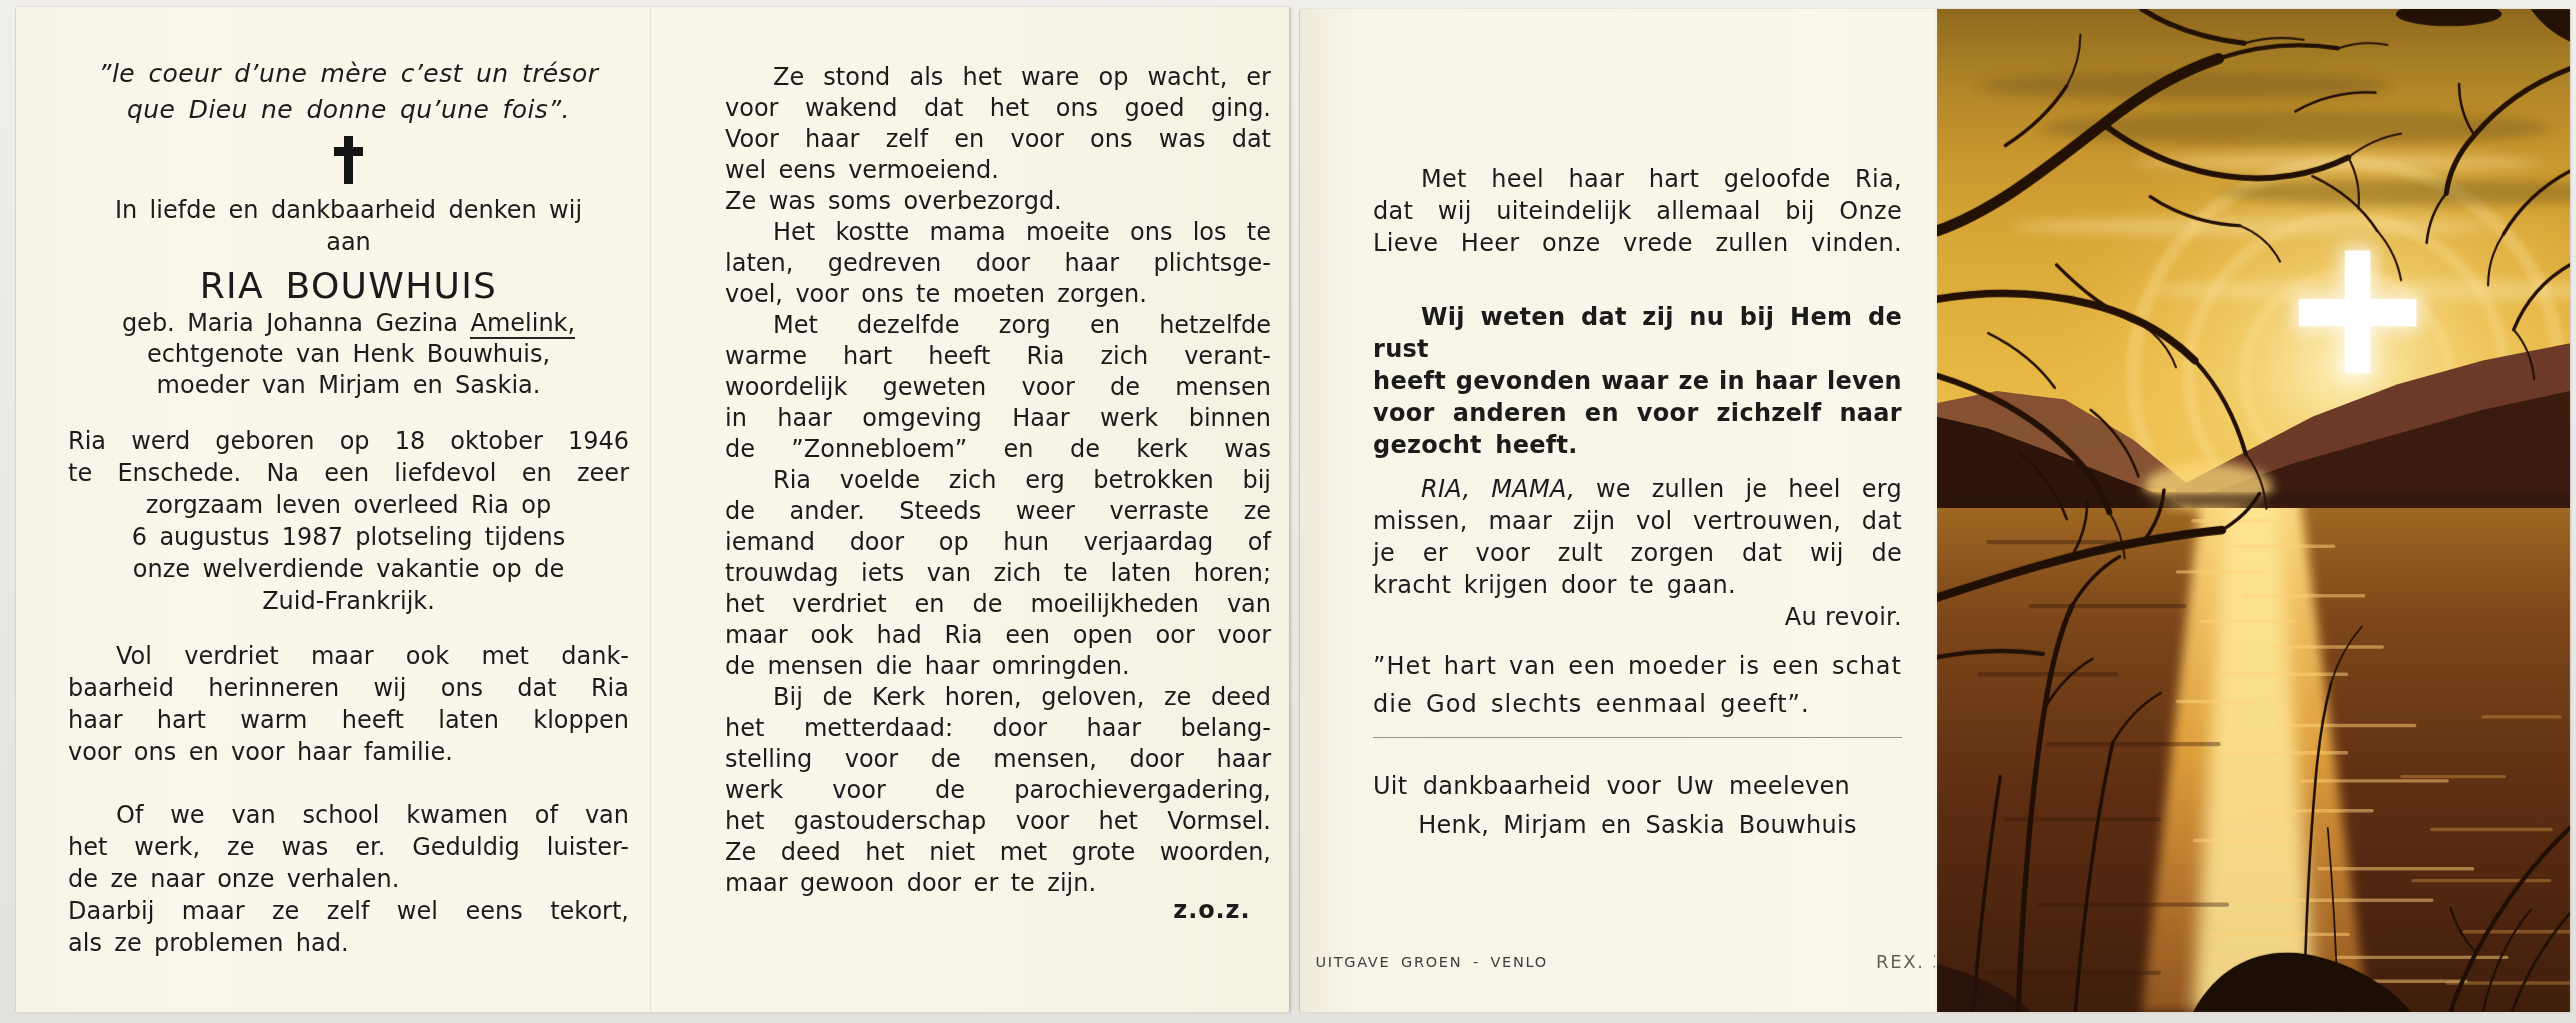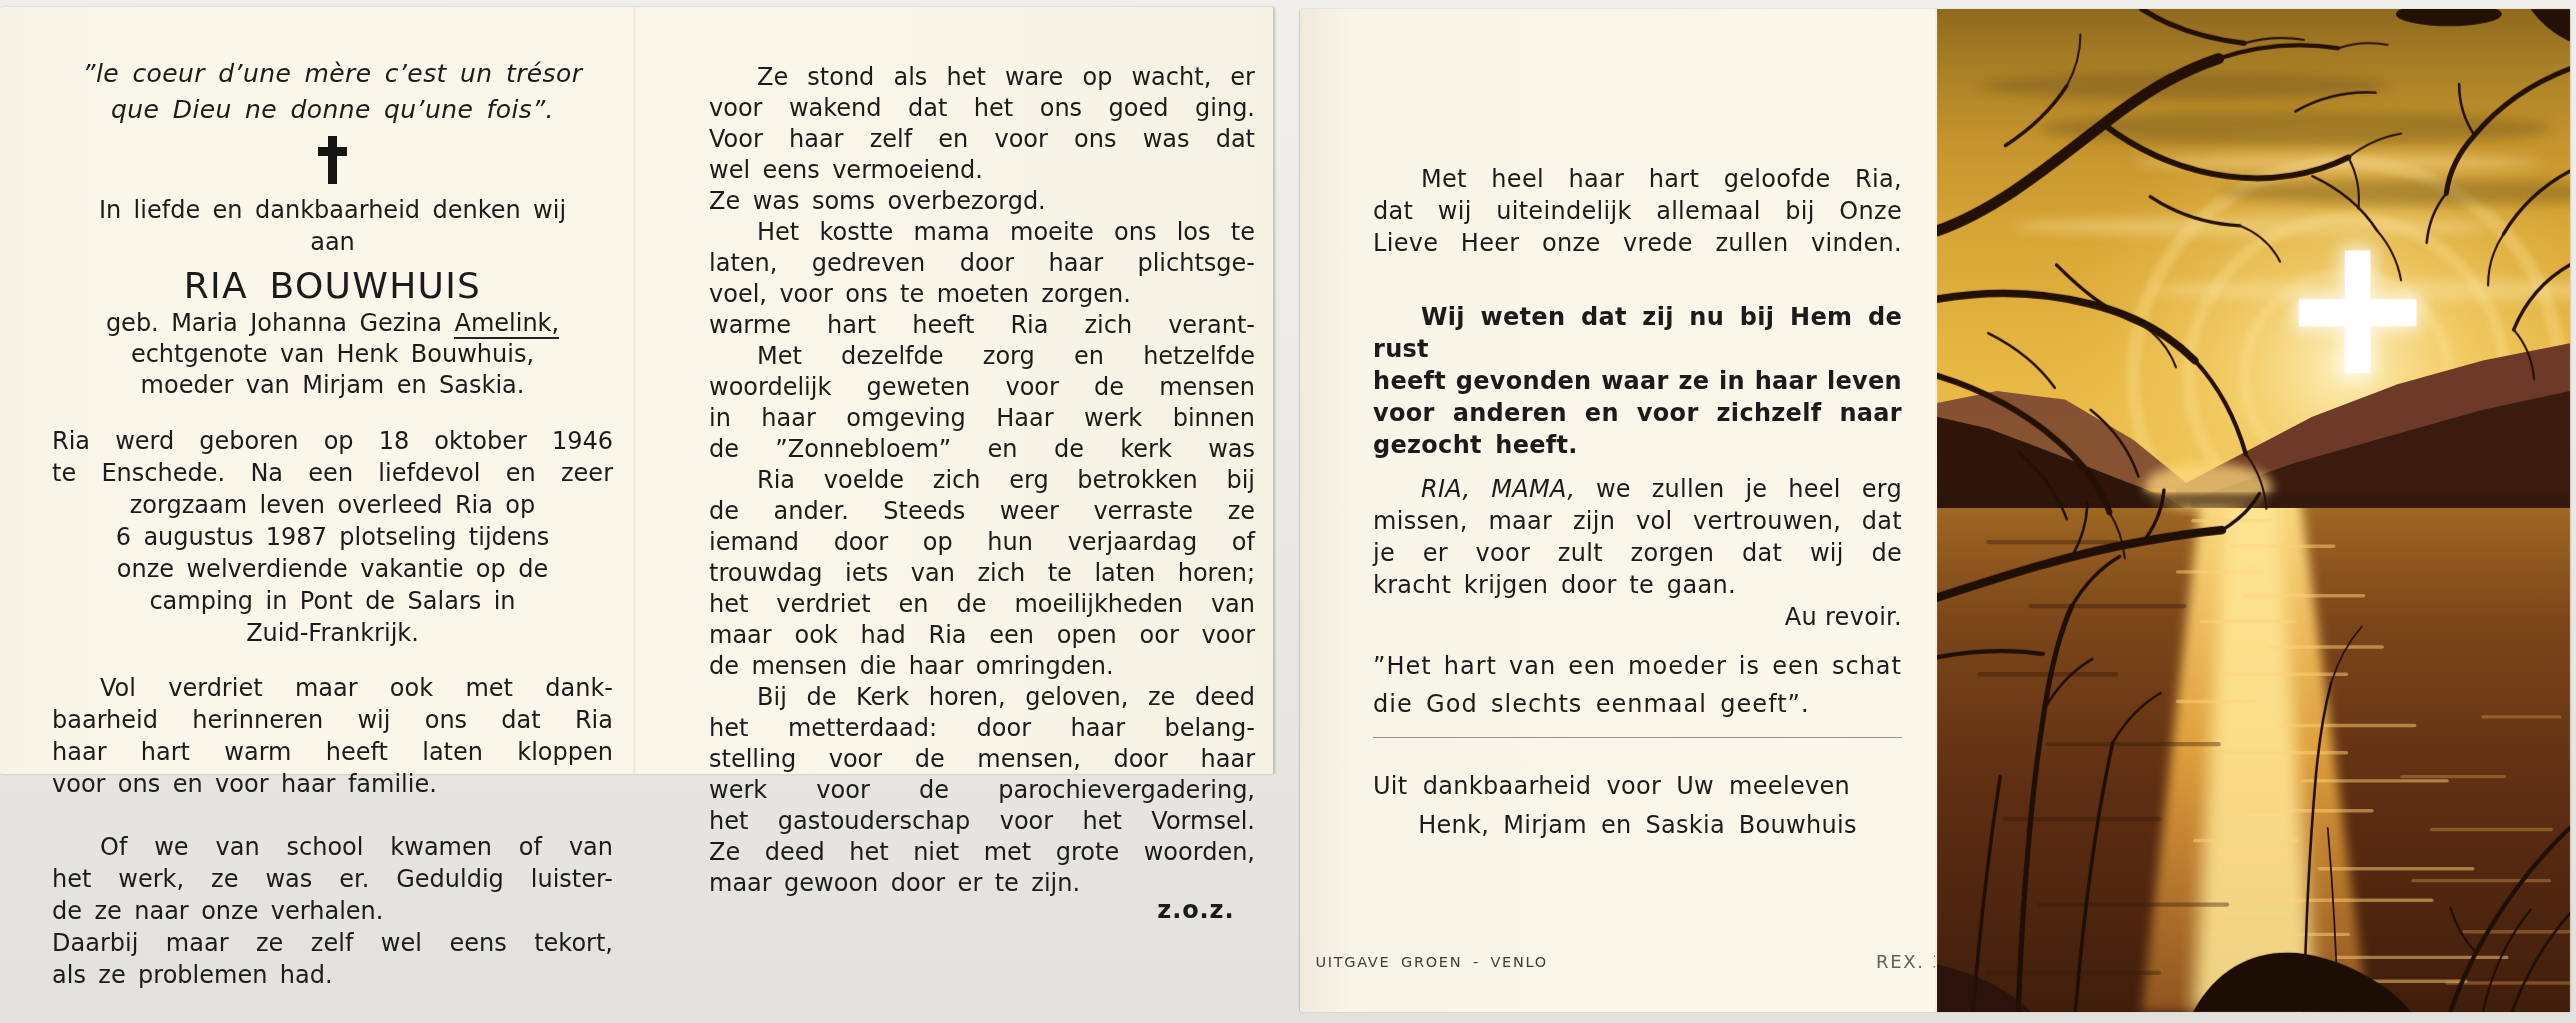--- a/index.html
+++ b/index.html
@@ -10,7 +10,7 @@
   }
   .page { position:absolute; background:#f9f5e9; border-radius:2.6px; }
   #page1 {
-    left:0; top:6.8px; width:1273px; height:767px;
+    left:16px; top:6.8px; width:1273px; height:1005px;
     background:linear-gradient(90deg,#f7f3e6 0%, #faf6ea 12%, #f9f5e8 70%, #f5f1e3 99%);
     box-shadow:-0.9px 0 0 #d7d2c4, 1.7px 0 2.6px rgba(90,80,60,.28);
   }

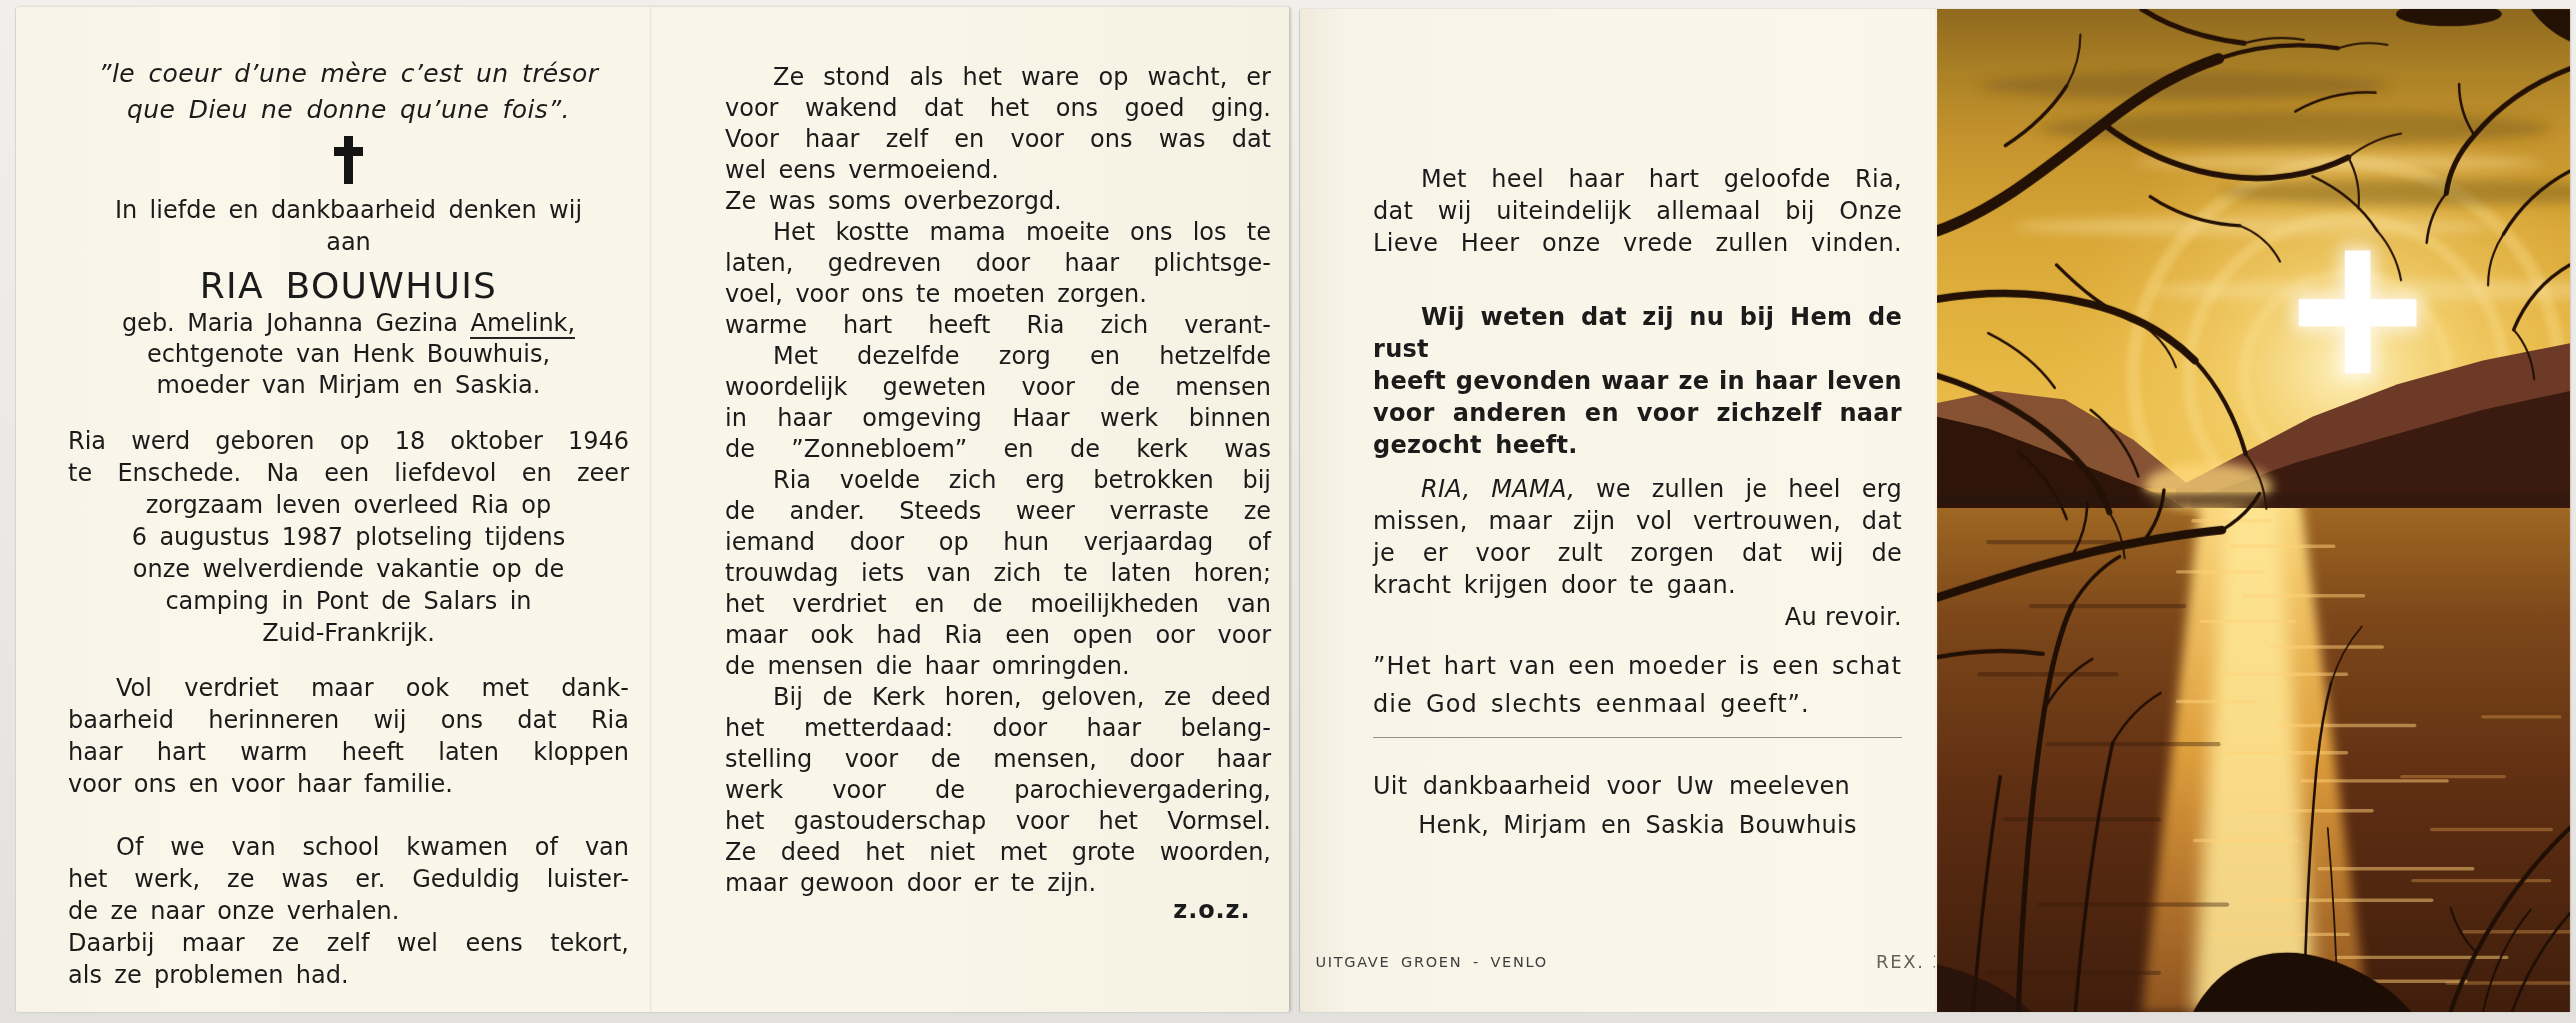--- a/index.html
+++ b/index.html
@@ -122,8 +122,8 @@
           <div class="ln a-j ind">Het kostte mama moeite ons los te</div>
           <div class="ln a-j">laten, gedreven door haar plichtsge-</div>
           <div class="ln a-l">voel, voor ons te moeten zorgen.</div>
+          <div class="ln a-j ind">Met dezelfde zorg en hetzelfde</div>
           <div class="ln a-j">warme hart heeft Ria zich verant-</div>
-          <div class="ln a-j ind">Met dezelfde zorg en hetzelfde</div>
           <div class="ln a-j">woordelijk geweten voor de mensen</div>
           <div class="ln a-j">in haar omgeving Haar werk binnen</div>
           <div class="ln a-j">de ”Zonnebloem” en de kerk was</div>

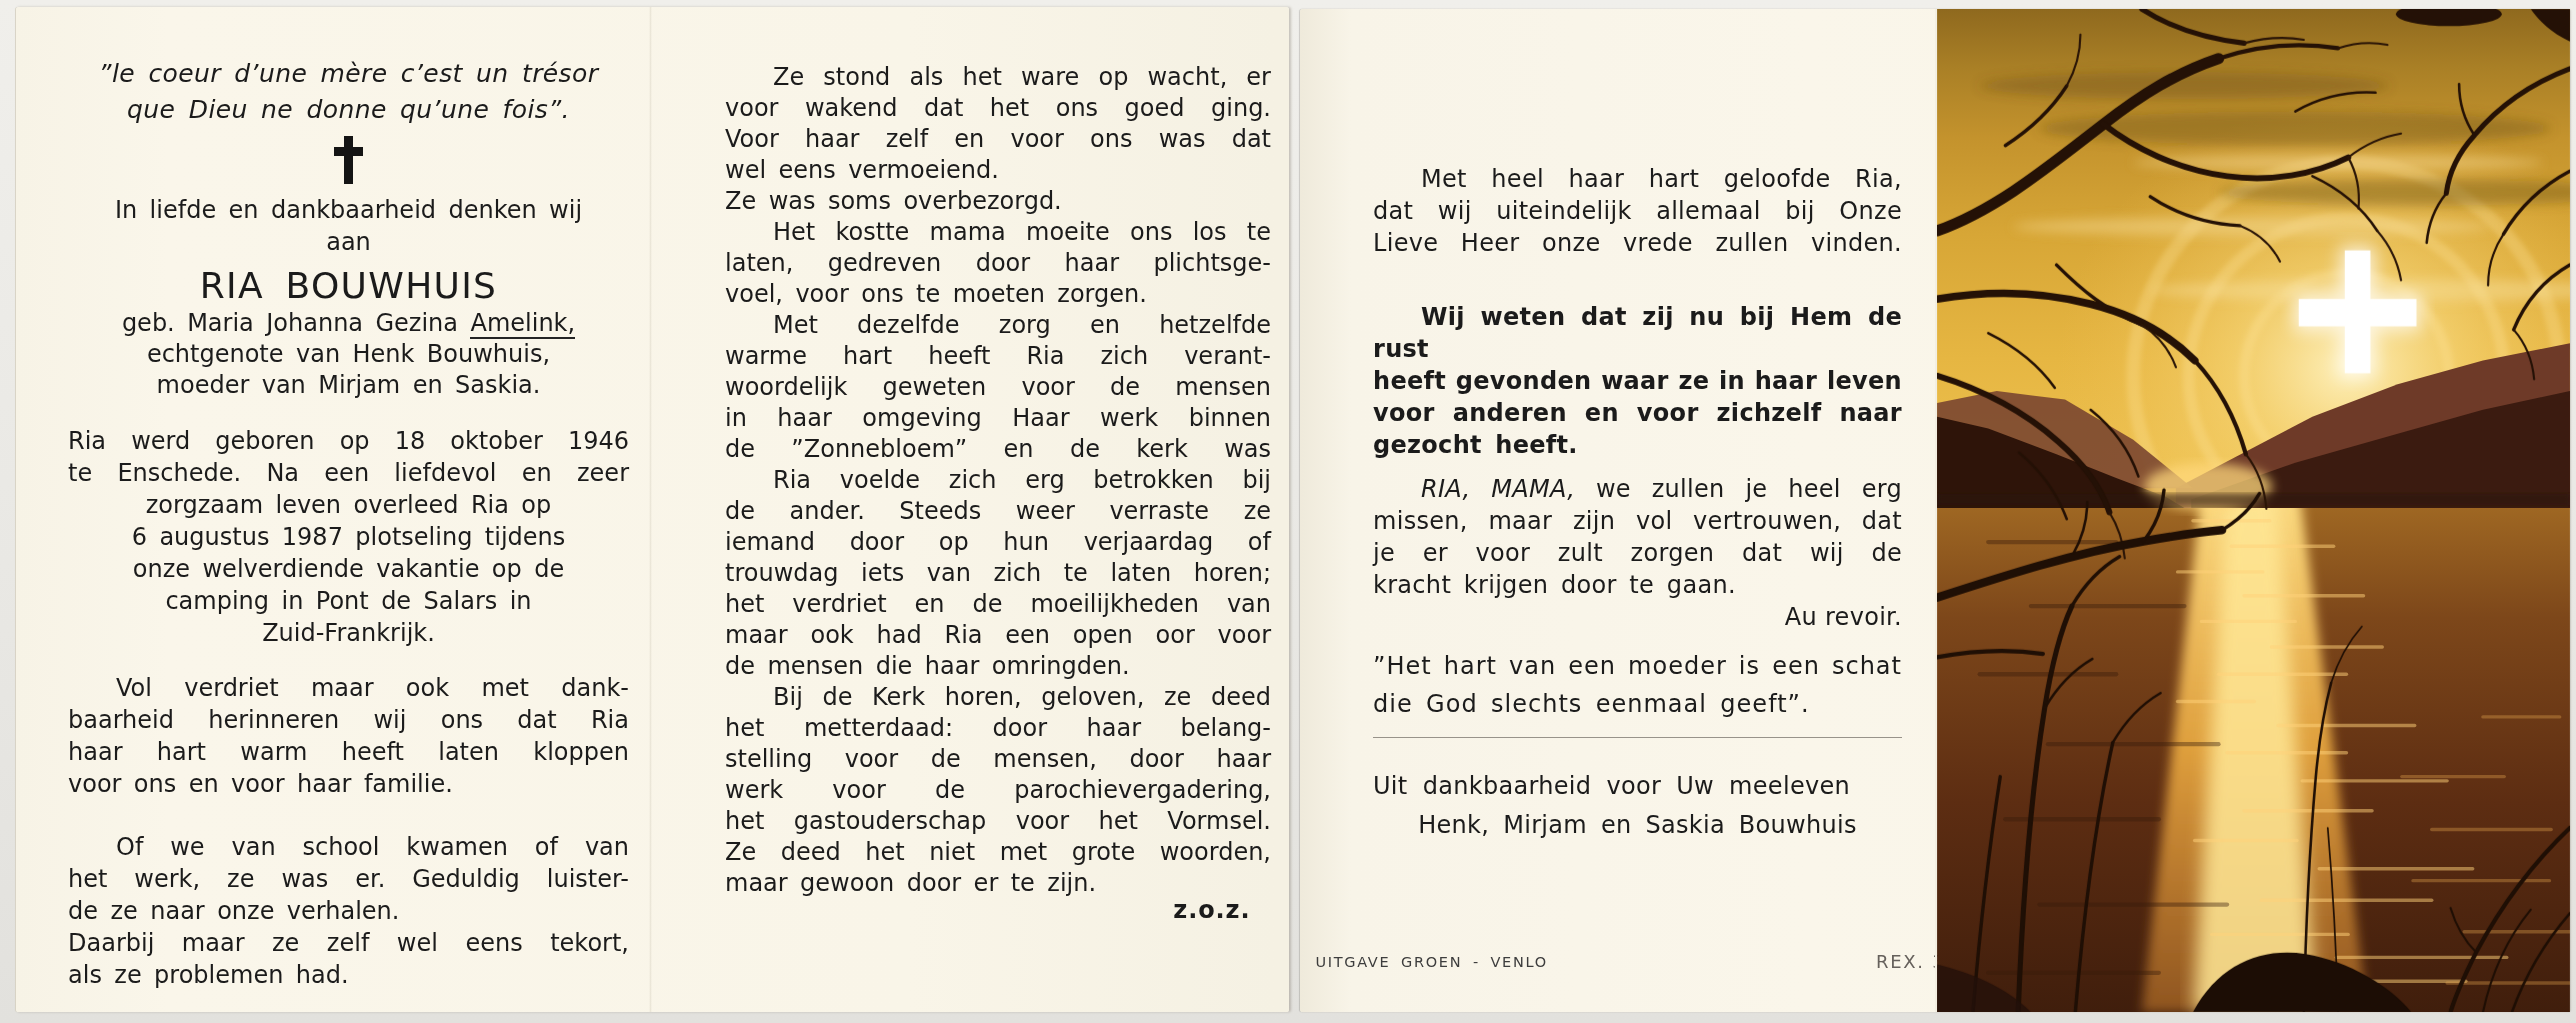--- a/index.html
+++ b/index.html
@@ -94,7 +94,6 @@
           <div class="ln a-c">zorgzaam leven overleed Ria op</div>
           <div class="ln a-c">6 augustus 1987 plotseling tijdens</div>
           <div class="ln a-c">onze welverdiende vakantie op de</div>
-          <div class="ln a-c">camping in Pont de Salars in</div>
           <div class="ln a-c">Zuid-Frankrijk.</div>
         </div>
       <div class="para mt27">

